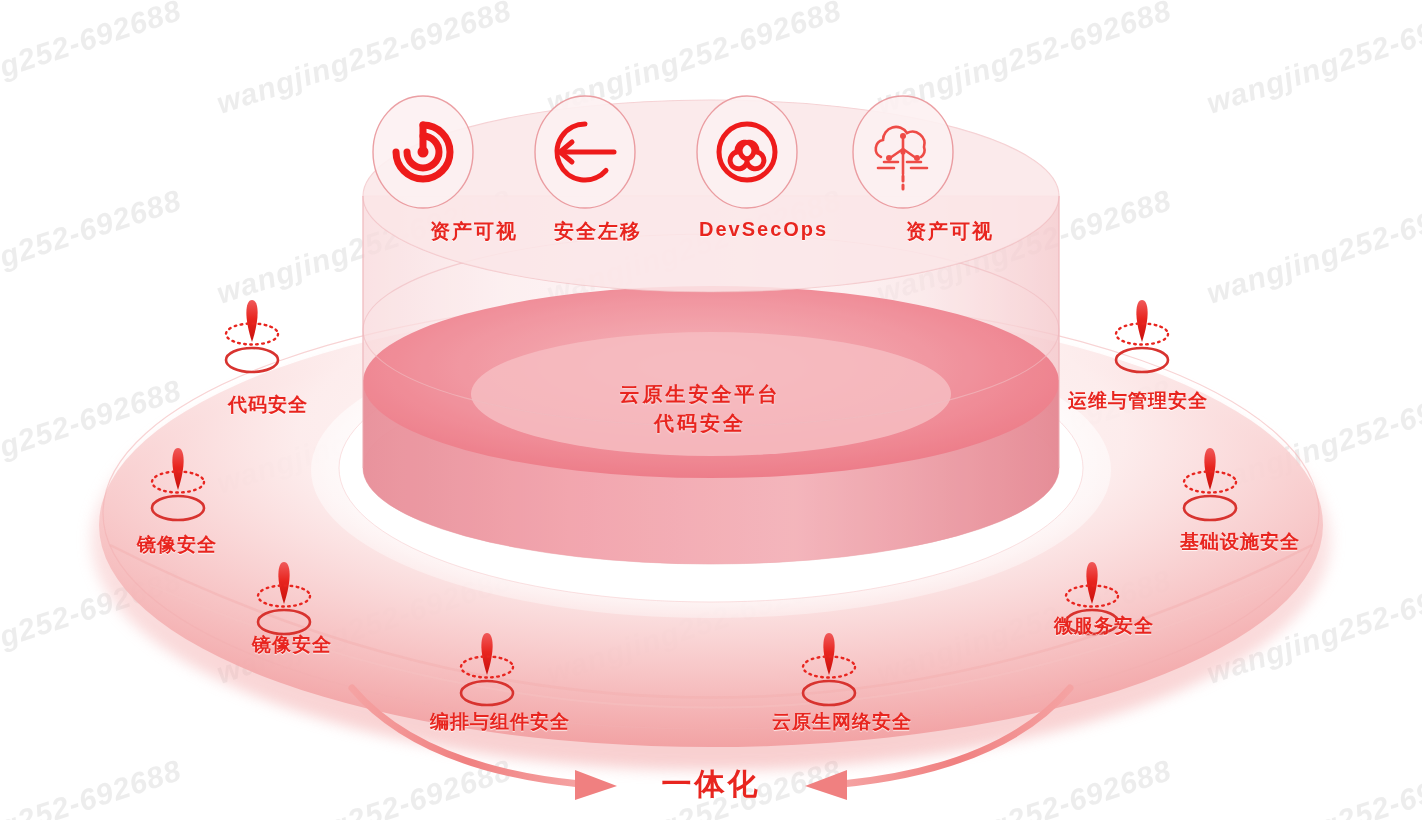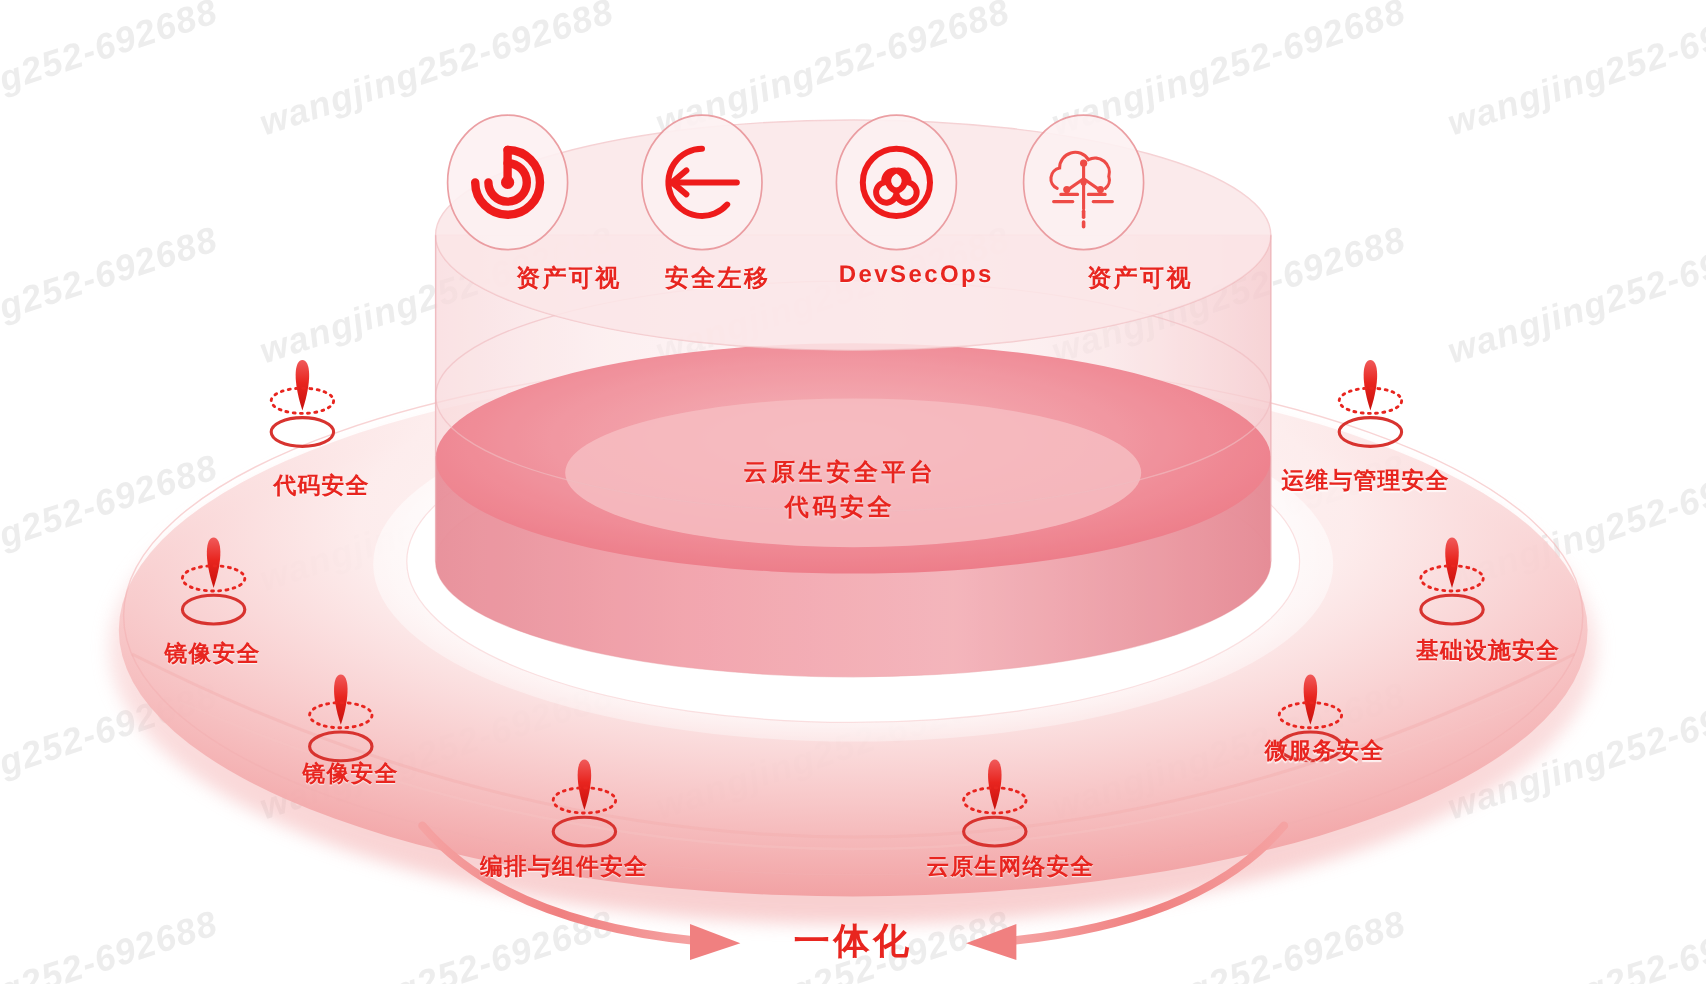--- a/index.html
+++ b/index.html
@@ -283,7 +283,7 @@
       <div class="lbl ring-lbl" style="left: 190px; top: 392px; width: 118px; text-align: right;">代码安全</div>
       <div class="lbl ring-lbl" style="left: 118px; top: 532px; width: 118px; text-align: center;">镜像安全</div>
       <div class="lbl ring-lbl" style="left: 222px; top: 632px; width: 140px; text-align: center;">镜像安全</div>
-      <div class="lbl ring-lbl" style="left: 400px; top: 709px; width: 200px; ">编排与组件安全</div>
+      <div class="lbl ring-lbl" style="left: 400px; top: 709px; width: 200px; text-align: center;">编排与组件安全</div>
       <div class="lbl ring-lbl" style="left: 742px; top: 709px; width: 200px; text-align: center; font-family: Liberation Mono, monospace;">云原生网络安全</div>
       <div class="lbl ring-lbl" style="left: 1034px; top: 613px; width: 140px; text-align: center;">微服务安全</div>
       <div class="lbl ring-lbl" style="left: 1152px; top: 529px; width: 176px; text-align: center;">基础设施安全</div>

